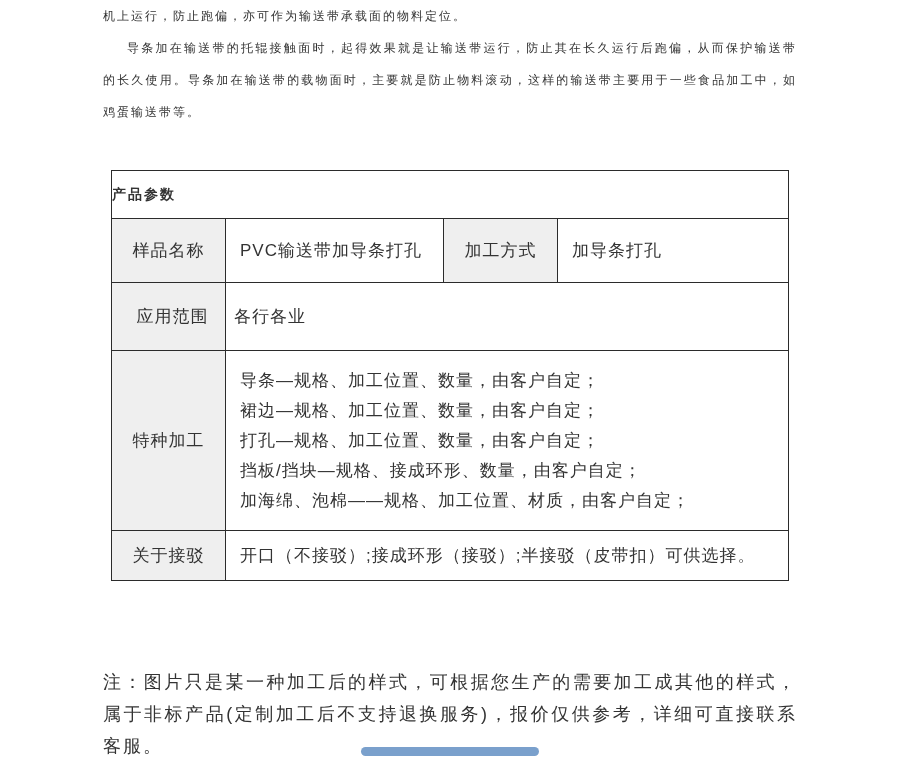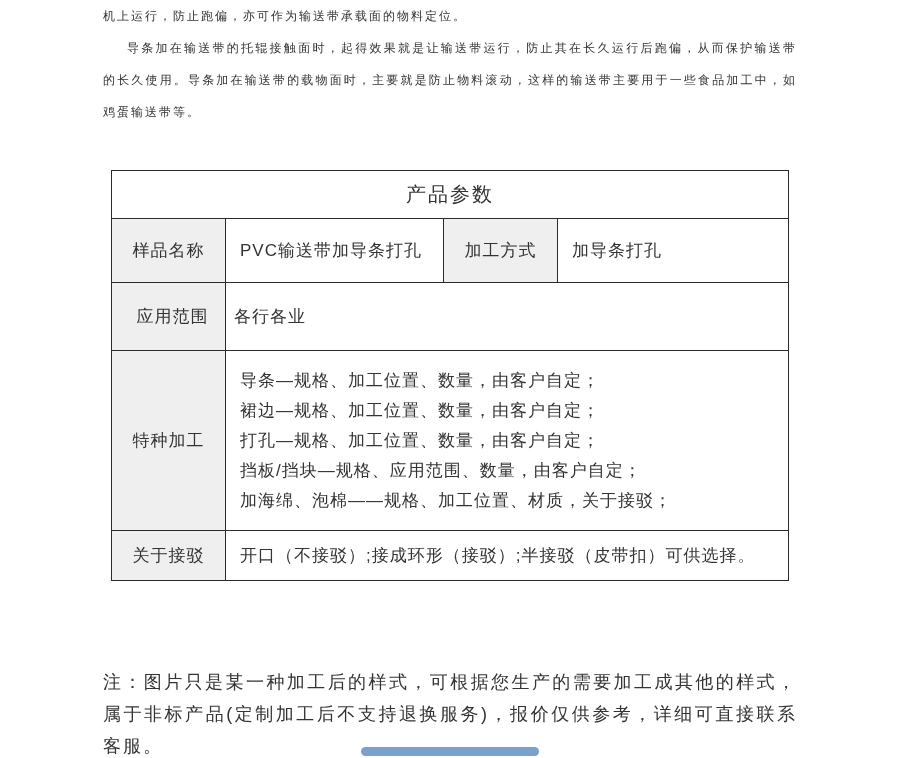--- a/index.html
+++ b/index.html
@@ -43,9 +43,9 @@
   }
   td.title-cell {
     height: 48px;
-    text-align: center;
-    font-size: 20px;
-    font-weight: normal;
+    text-align: left;
+    font-size: 14px;
+    font-weight: bold;
     letter-spacing: 2px;
   }
   td.lbl {

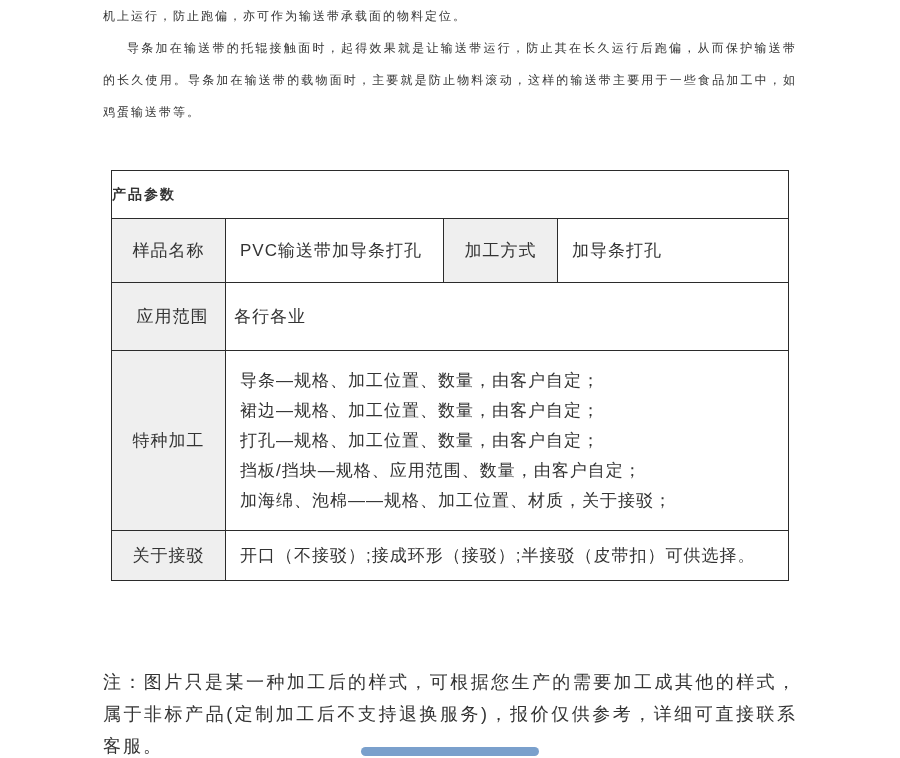--- a/index.html
+++ b/index.html
@@ -120,7 +120,7 @@
           <div>导条—规格、加工位置、数量，由客户自定；</div>
           <div>裙边—规格、加工位置、数量，由客户自定；</div>
           <div>打孔—规格、加工位置、数量，由客户自定；</div>
-          <div>挡板/挡块—规格、应用范围、数量，由客户自定；</div>
+          <div>挡板/挡块—规格、接成环形、数量，由客户自定；</div>
           <div>加海绵、泡棉——规格、加工位置、材质，关于接驳；</div>
         </td>
       </tr>

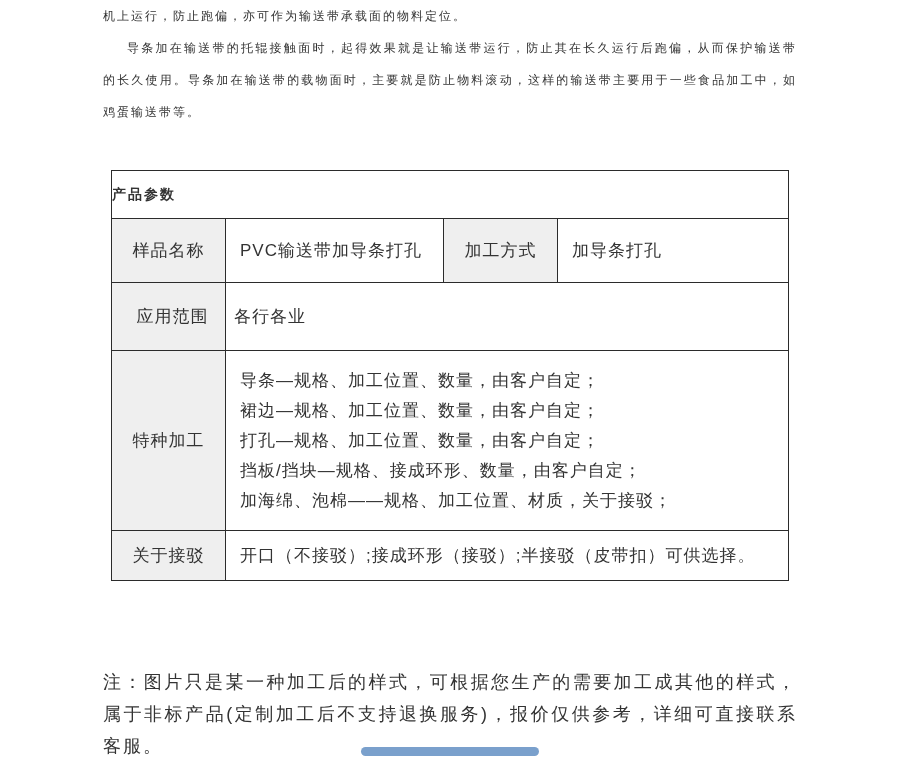--- a/index.html
+++ b/index.html
@@ -121,7 +121,7 @@
           <div>裙边—规格、加工位置、数量，由客户自定；</div>
           <div>打孔—规格、加工位置、数量，由客户自定；</div>
           <div>挡板/挡块—规格、接成环形、数量，由客户自定；</div>
-          <div>加海绵、泡棉——规格、加工位置、材质，关于接驳；</div>
+          <div>加海绵、泡棉——规格、加工位置、材质，由客户自定；</div>
         </td>
       </tr>
       <tr class="r5">

